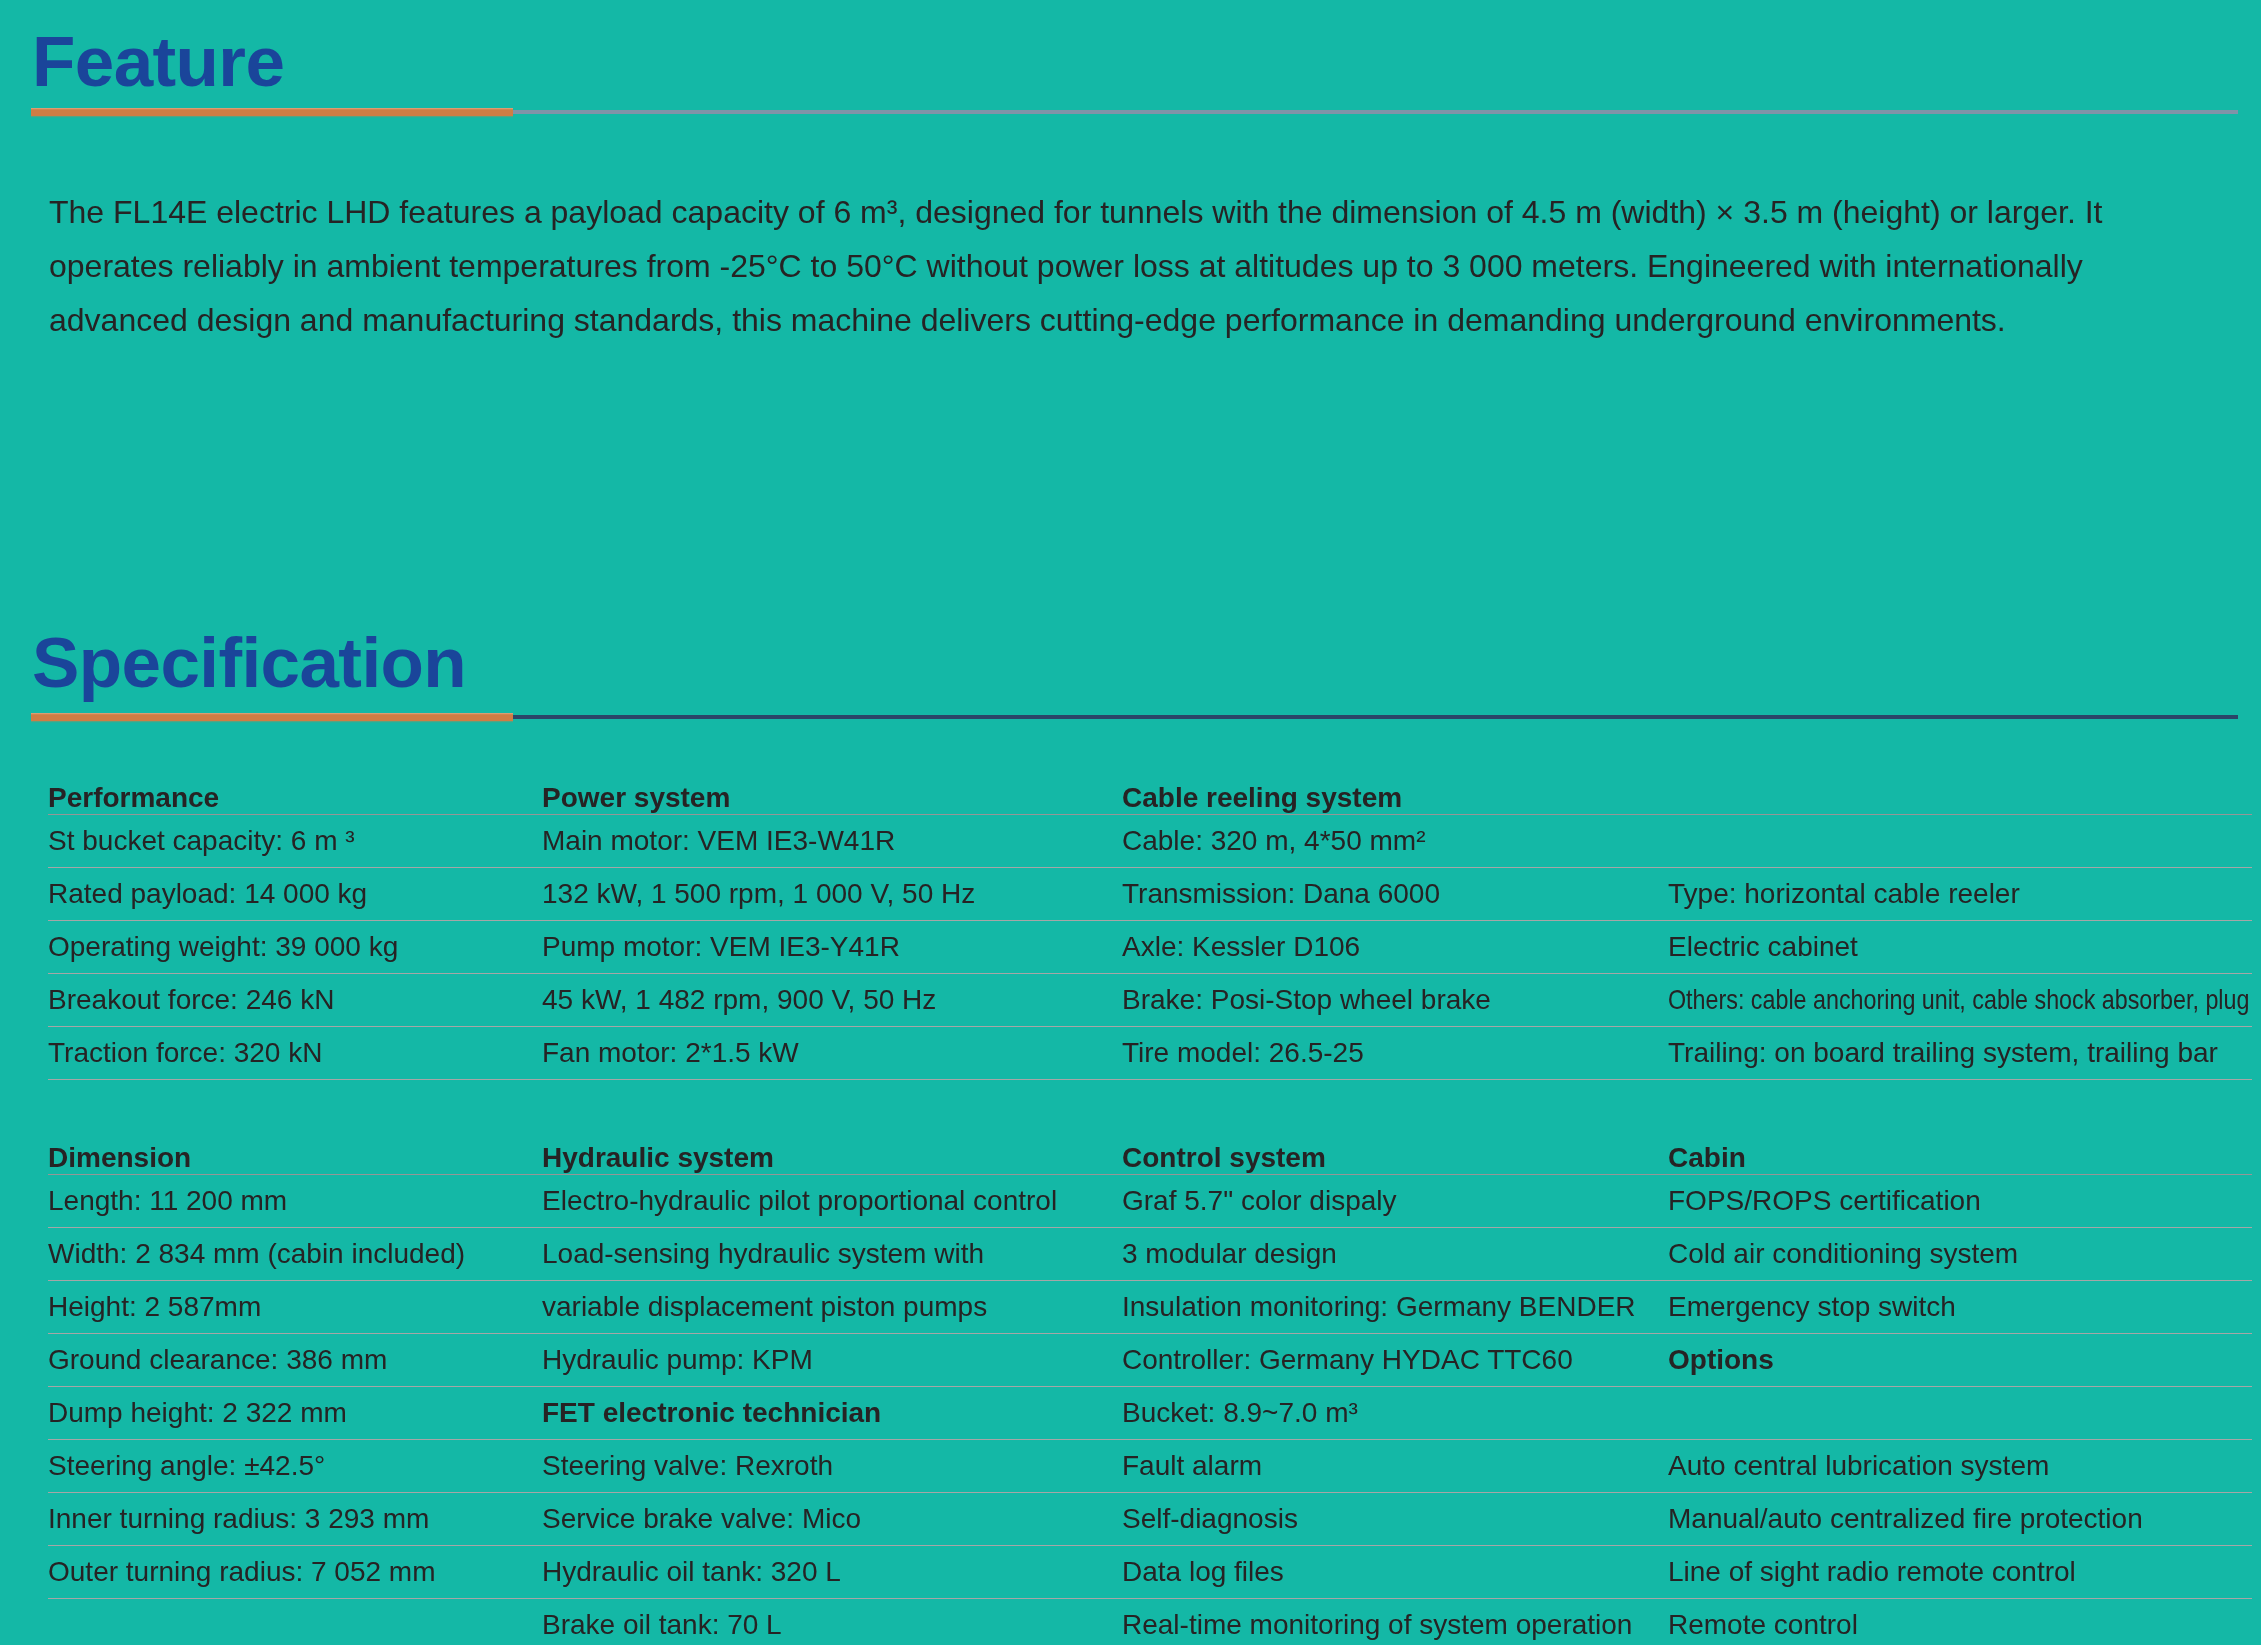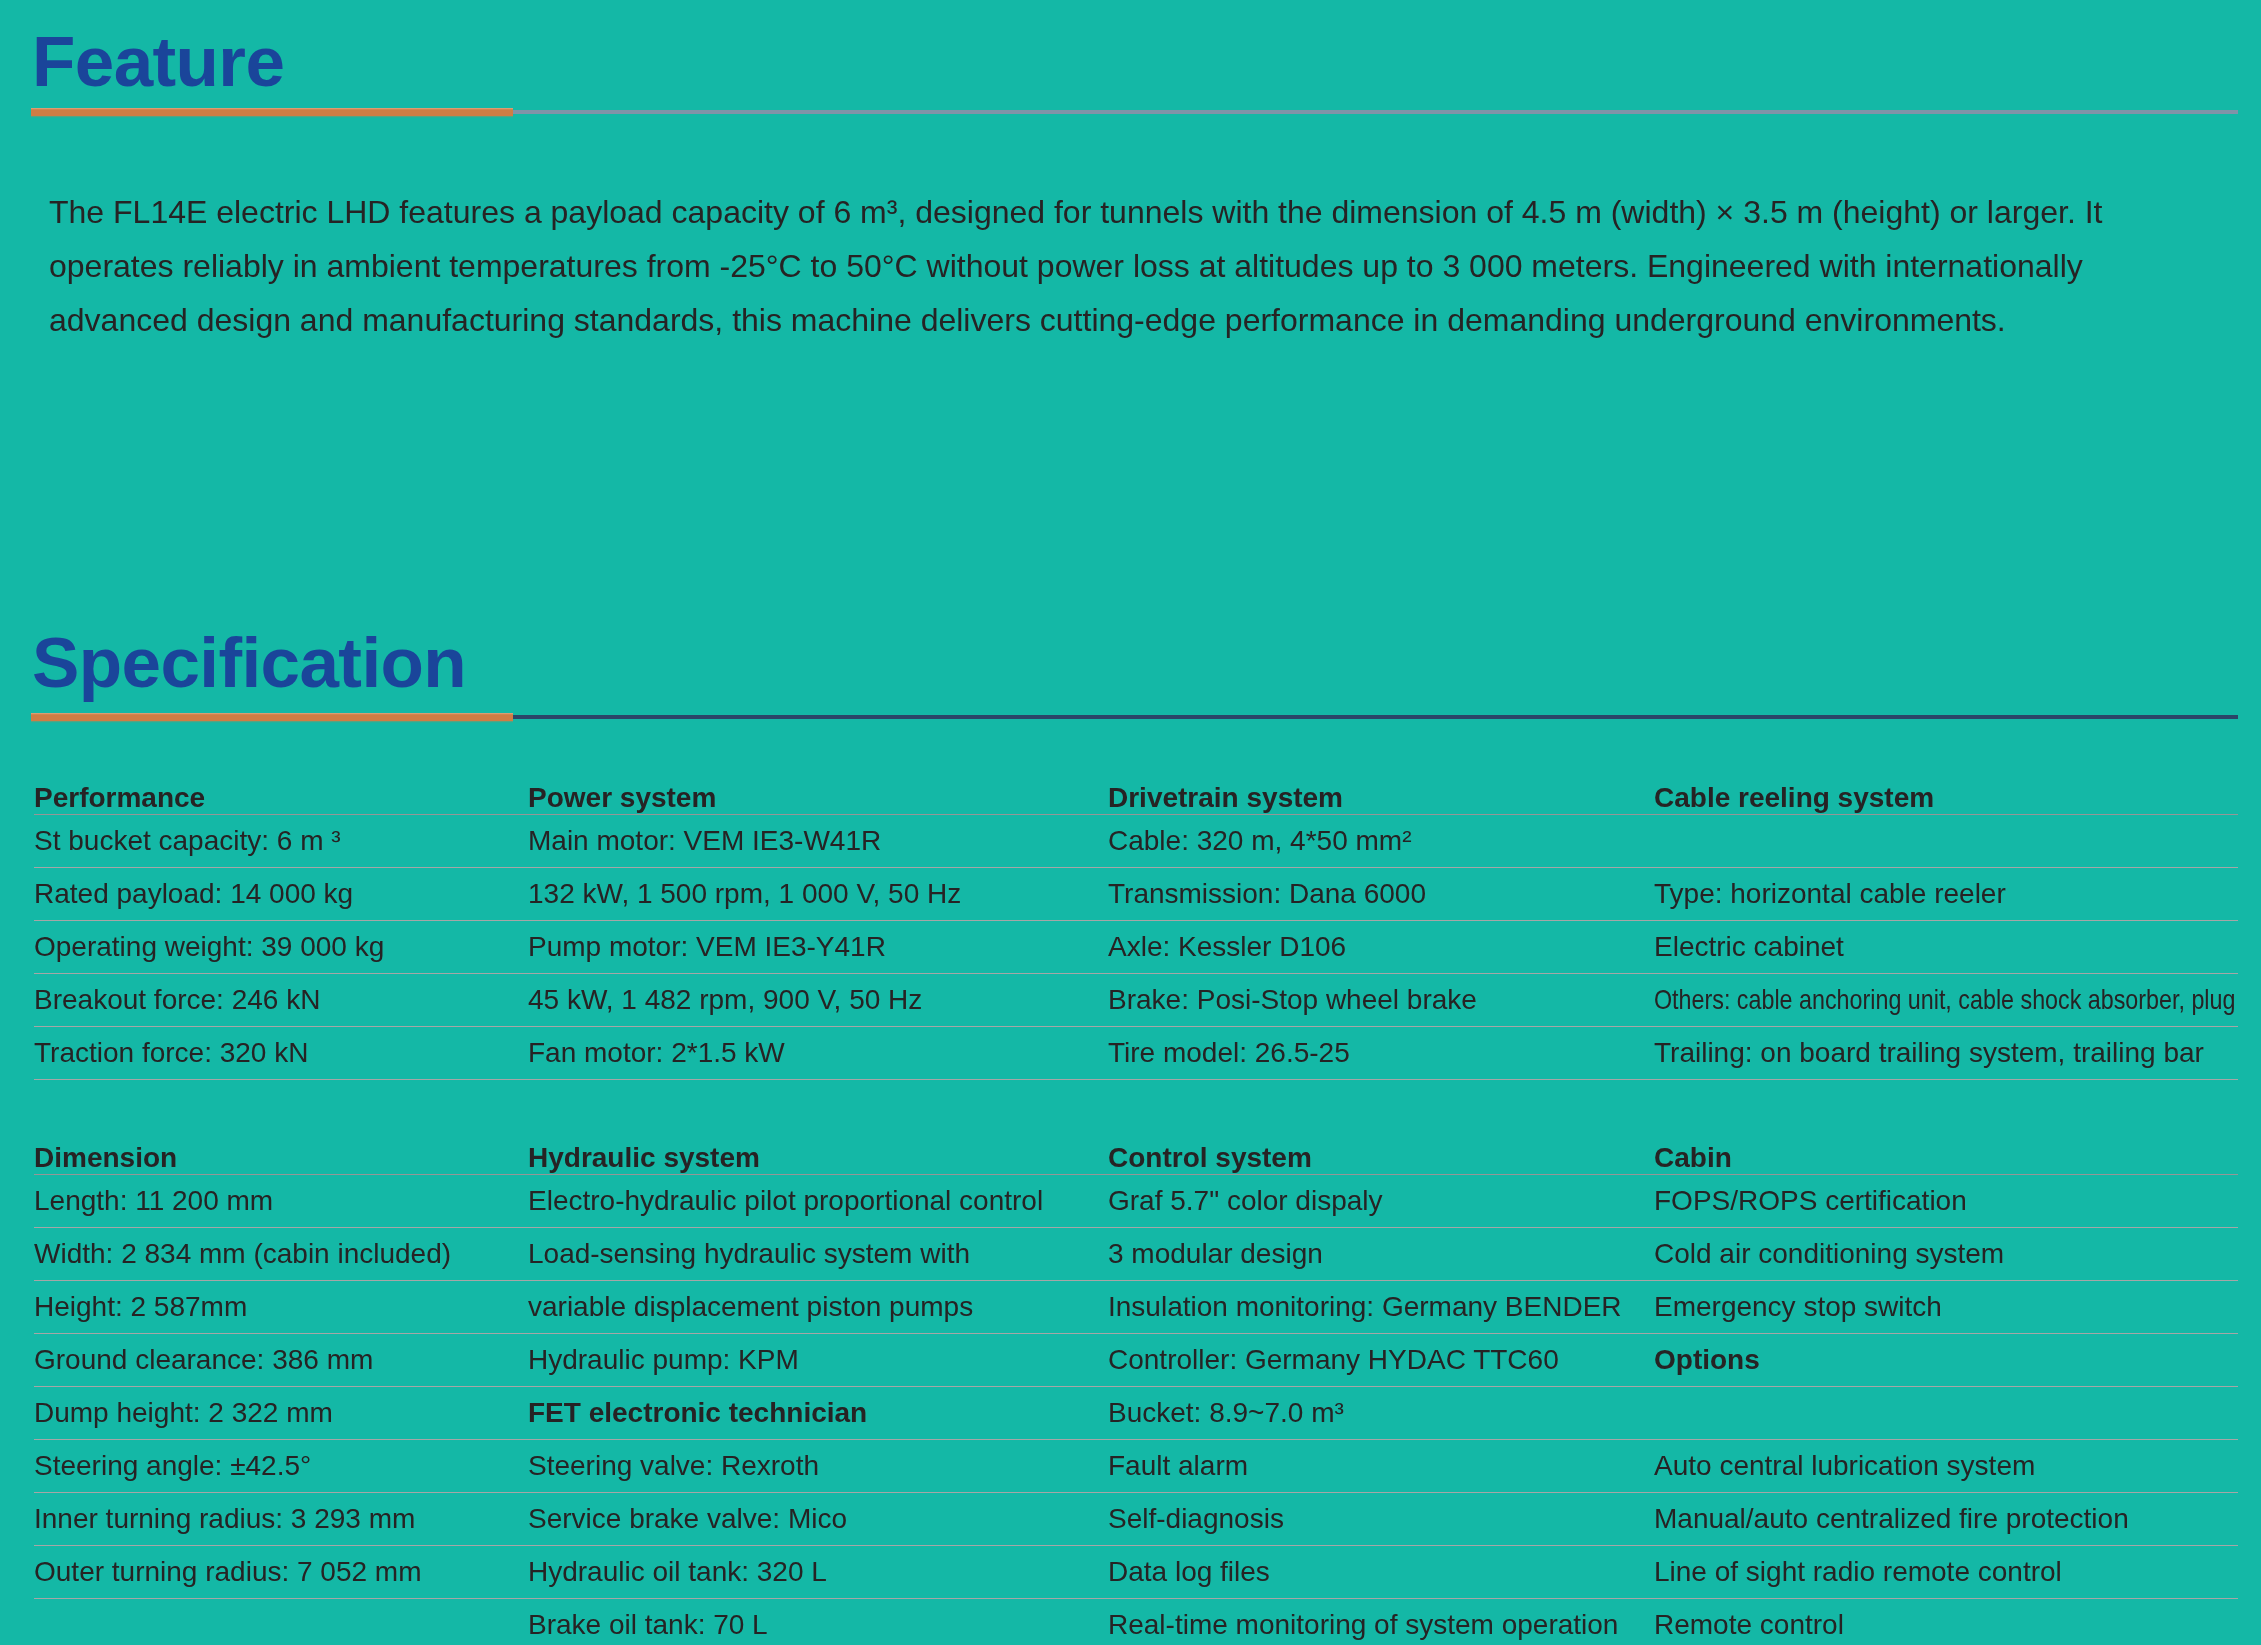--- a/index.html
+++ b/index.html
@@ -53,7 +53,7 @@
     white-space:pre-line;
     color:var(--text);
   }
-  .spec-table{position:absolute;left:34px;width:2204px;}
+  .spec-table{position:absolute;left:48px;width:2204px;}
   #spec-table-1{top:781px;}
   #spec-table-2{top:1141px;}
   .row{

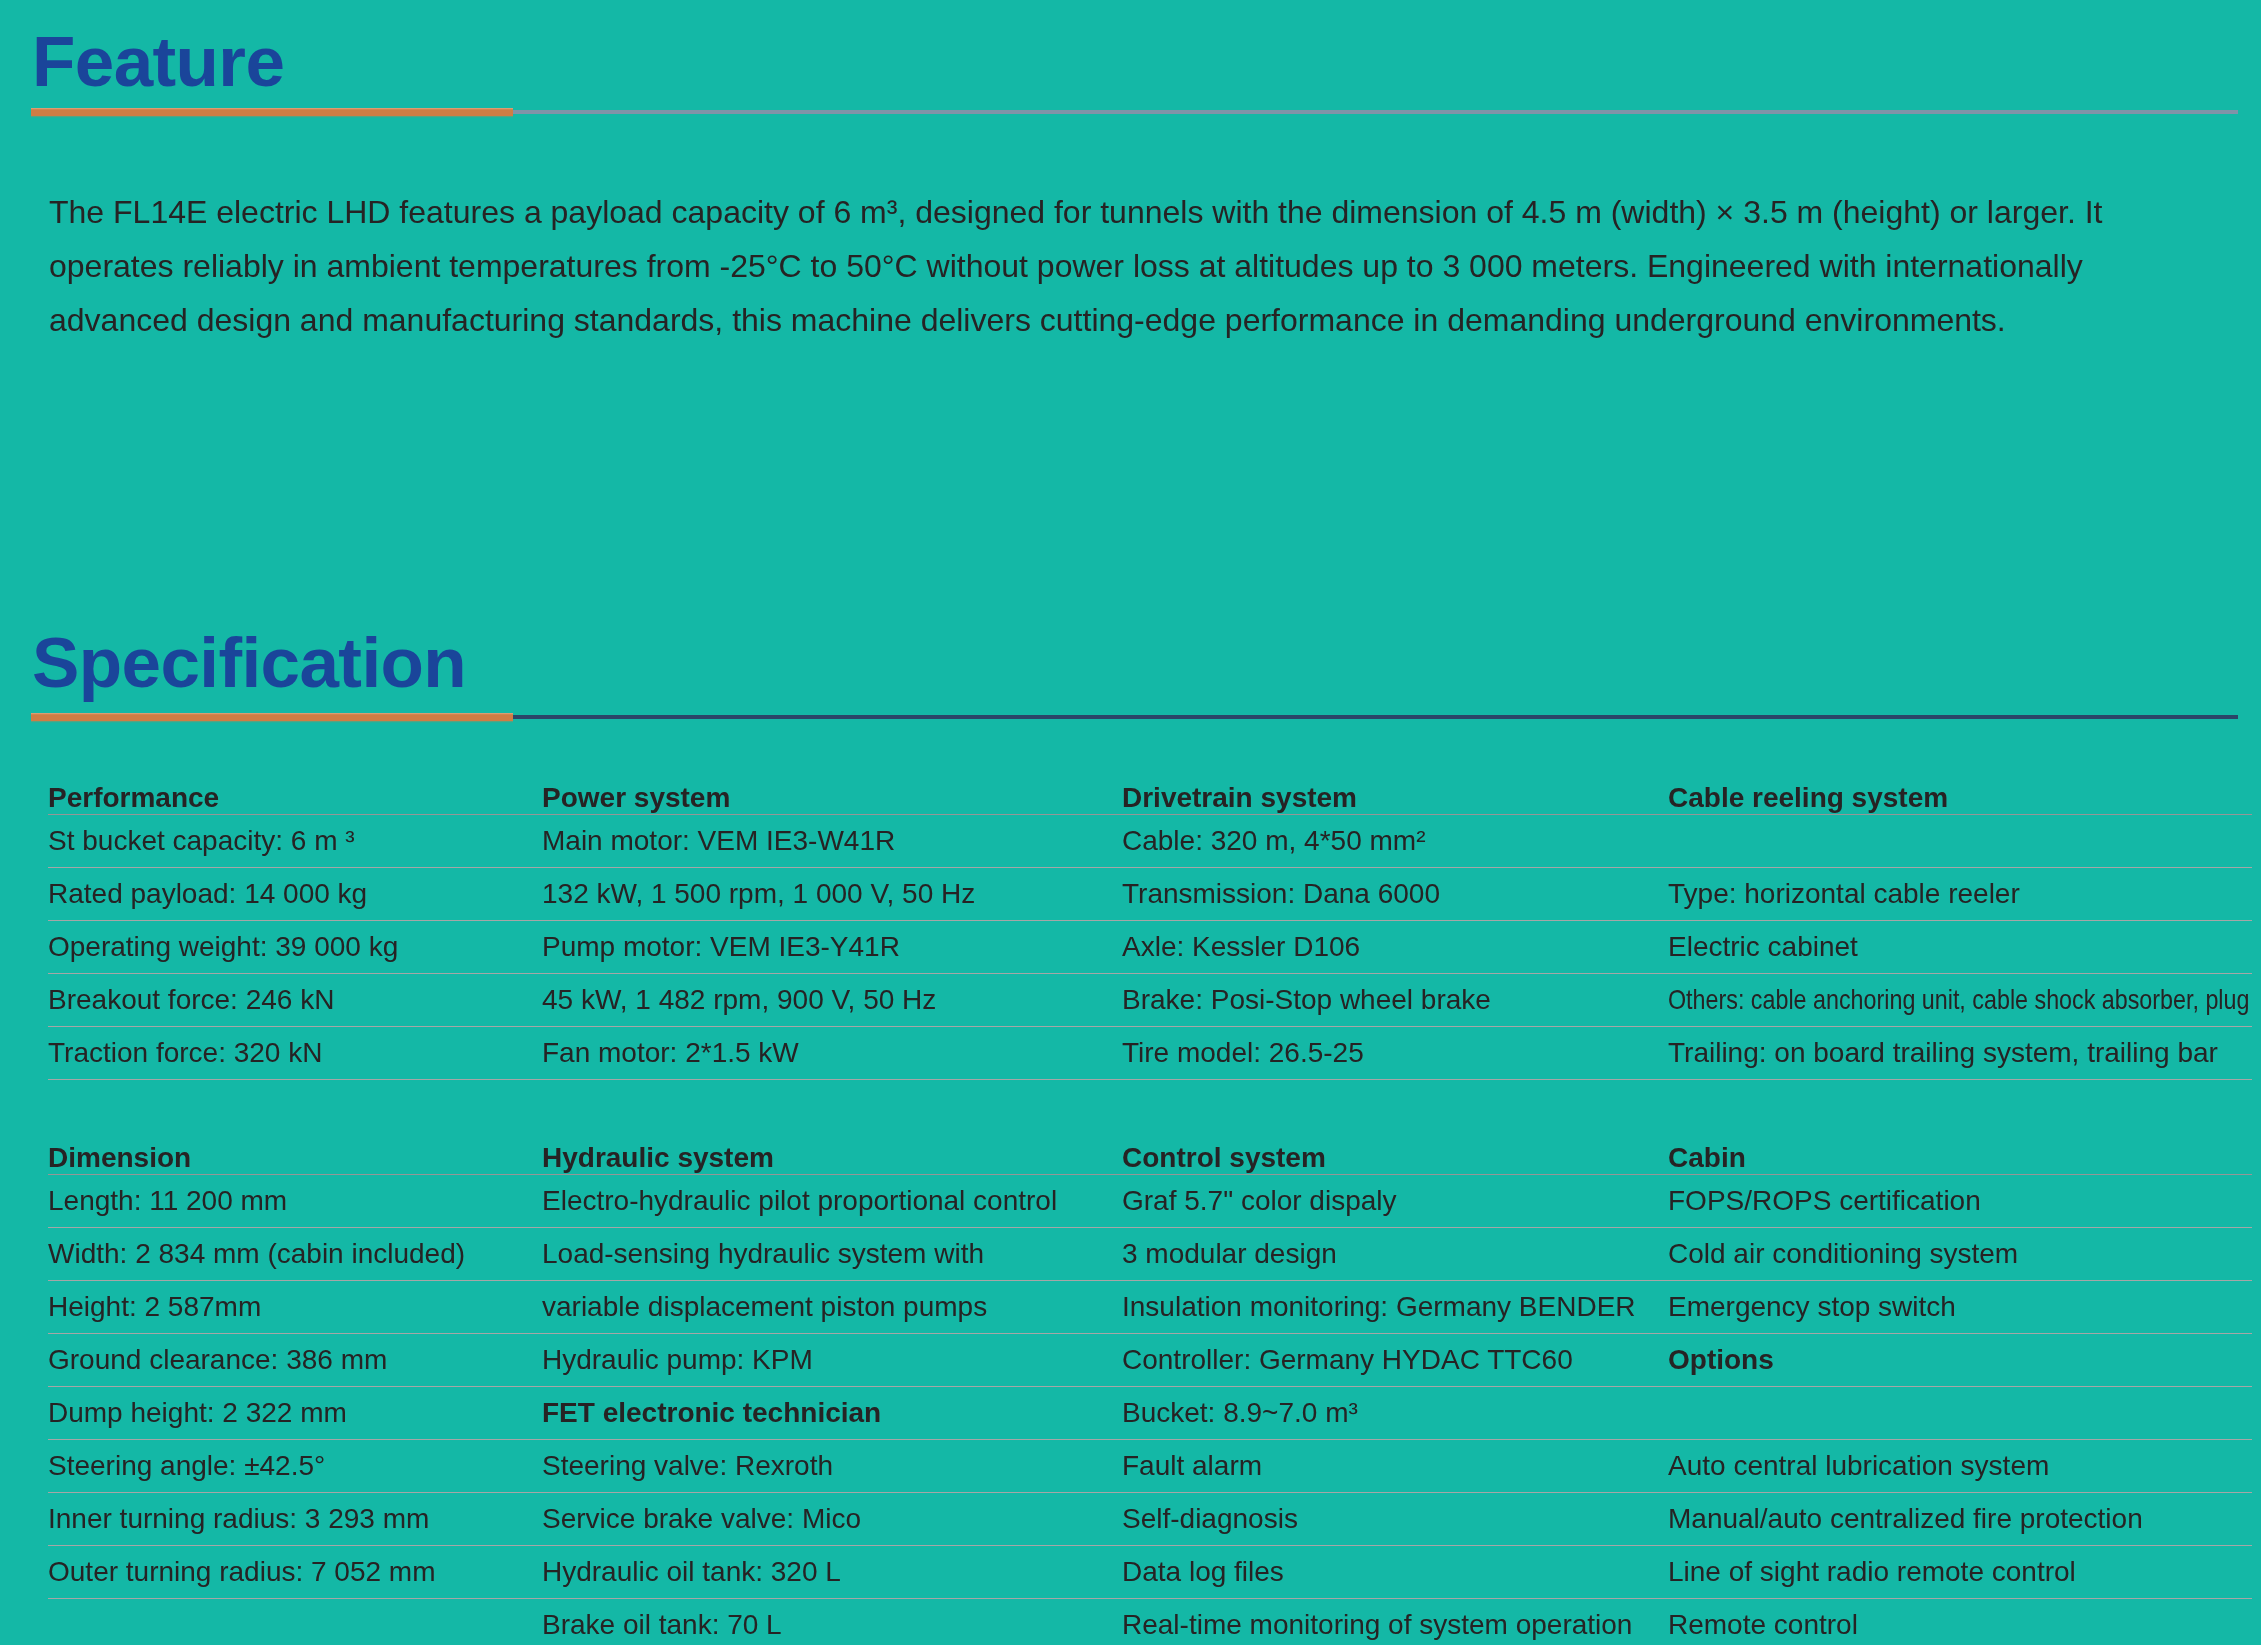--- a/index.html
+++ b/index.html
@@ -104,7 +104,6 @@
         <div class="row header-row">
           <div class="cell hdr"><span class="b">Performance</span></div>
           <div class="cell hdr"><span class="b">Power system</span></div>
-          <div class="cell hdr"><span class="b">Drivetrain system</span></div>
           <div class="cell hdr"><span class="b">Cable reeling system</span></div>
         </div>
         <div class="row">

